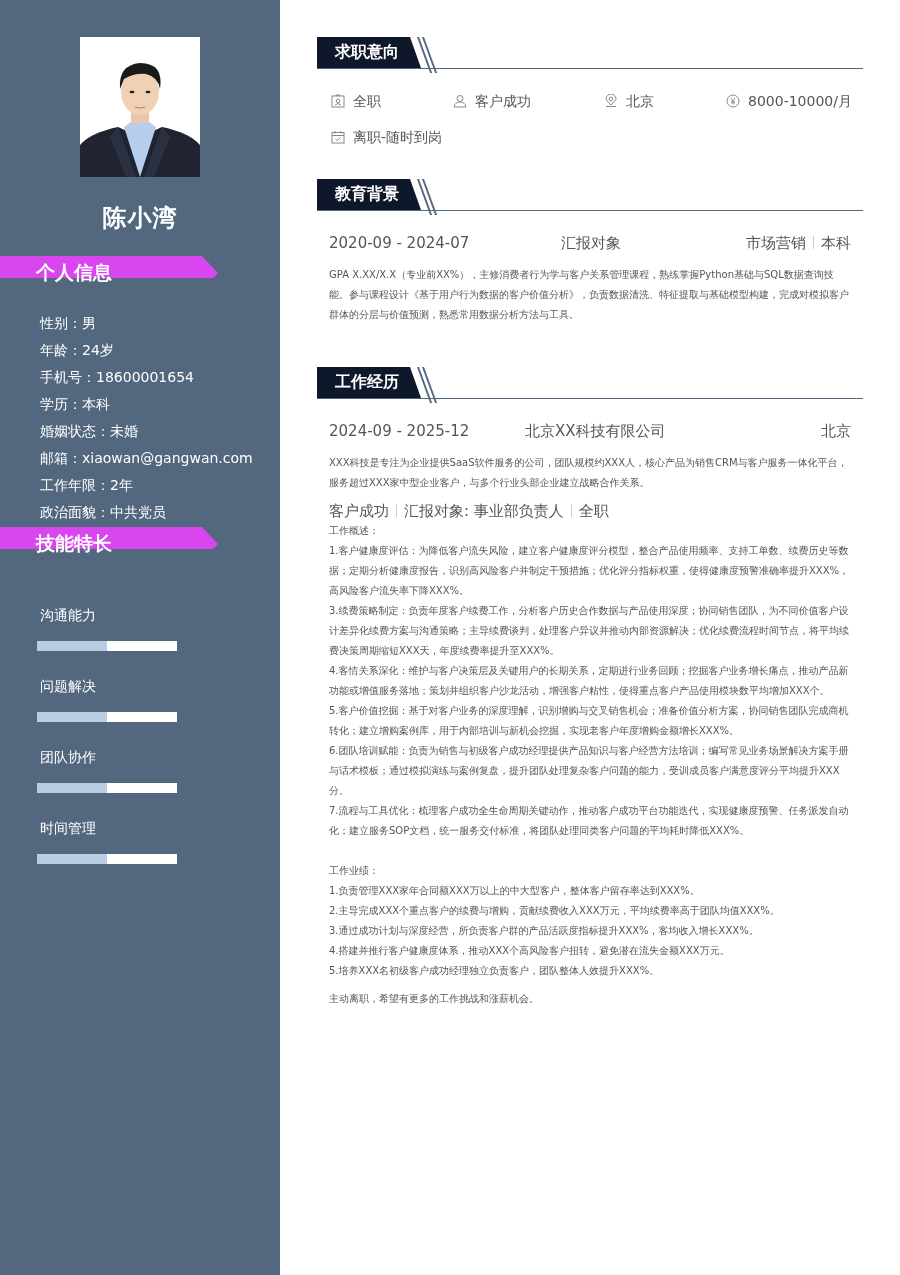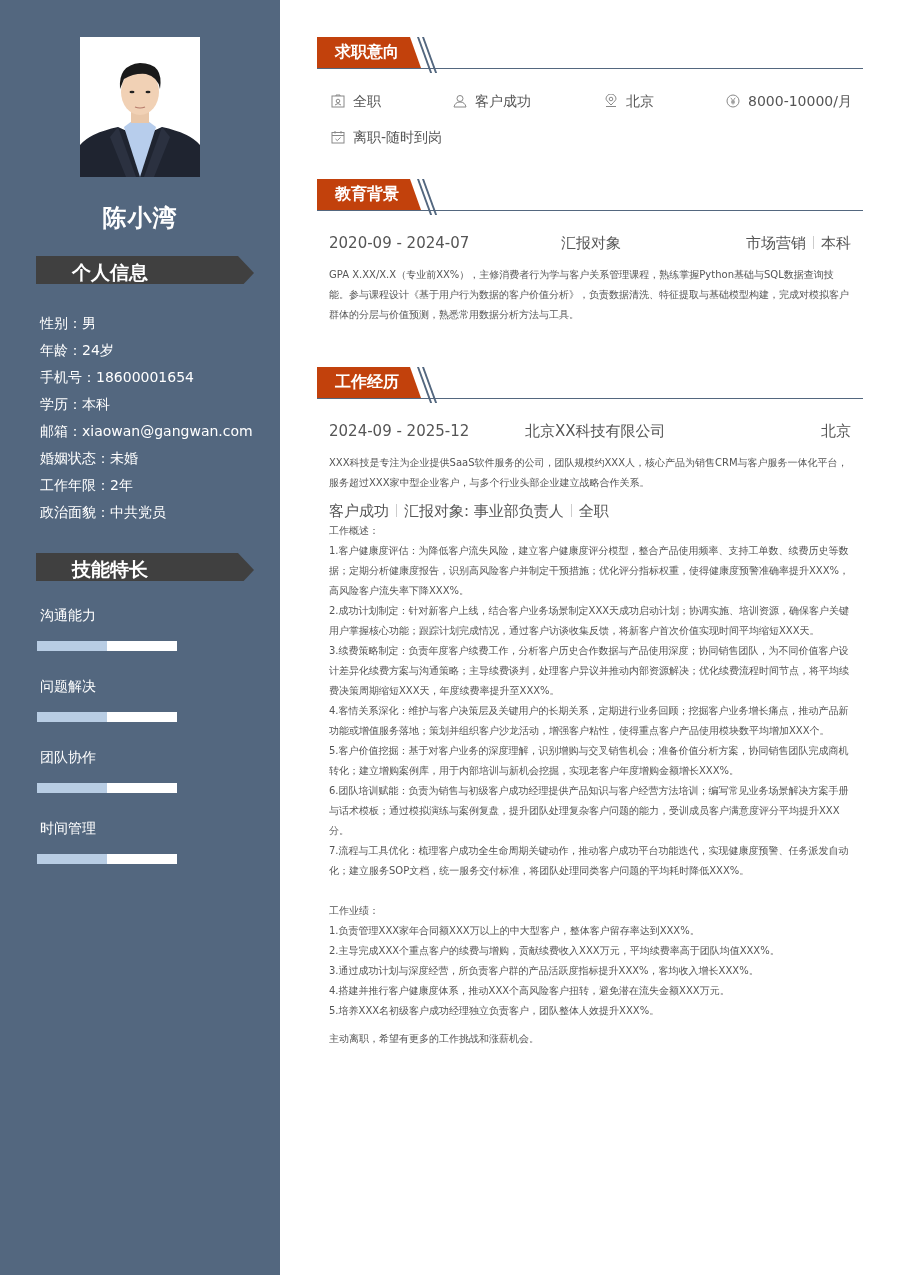--- a/index.html
+++ b/index.html
@@ -47,7 +47,7 @@
     .sec-head { position: absolute; left: 0; width: 546px; height: 32px; }
     .sec-head .tab {
       position: absolute; left: 0; top: 0; height: 31px; width: 104px;
-      background: #c2410c;
+      background: #0f172a;
       clip-path: polygon(0 0, 93px 0, 104px 31px, 0 31px);
     }
     .sec-head .tab span {

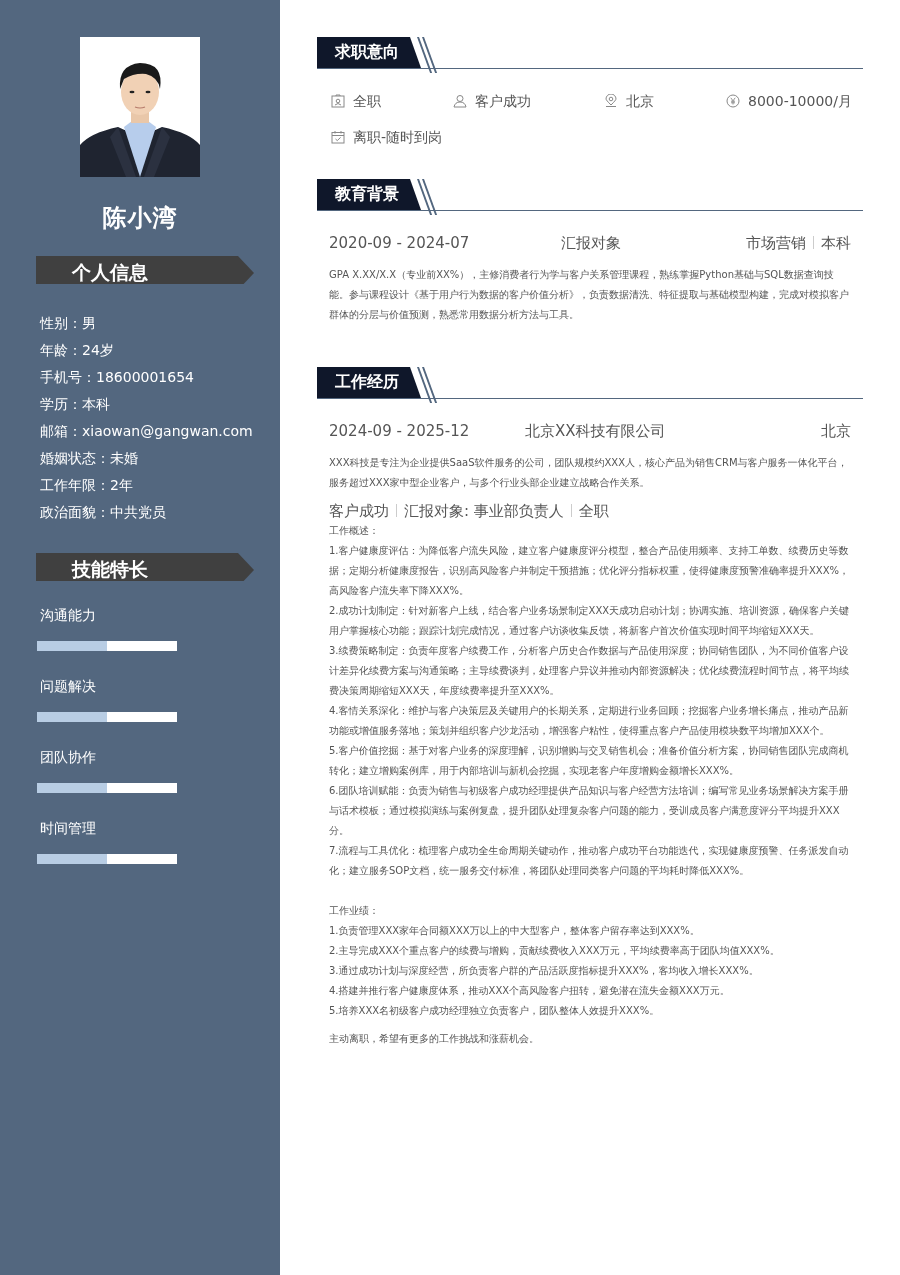--- a/index.html
+++ b/index.html
@@ -21,10 +21,9 @@
       font-size: 24px; font-weight: bold; color: #ffffff; letter-spacing: 1px;
     }
     .ribbon {
-      position: absolute; left: 0; width: 218px; height: 28px;
-      background: #404040;
+      position: absolute; left: 0; width: 218px; height: 22px;
+      background: #d946ef;
       clip-path: polygon(0 0, 202px 0, 218px 17px, 202px 34px, 0 34px);
-      margin-left: 36px;
     }
     .ribbon span {
       position: absolute; left: 36px; top: 4px; font-size: 19px; font-weight: bold; color: #ffffff;

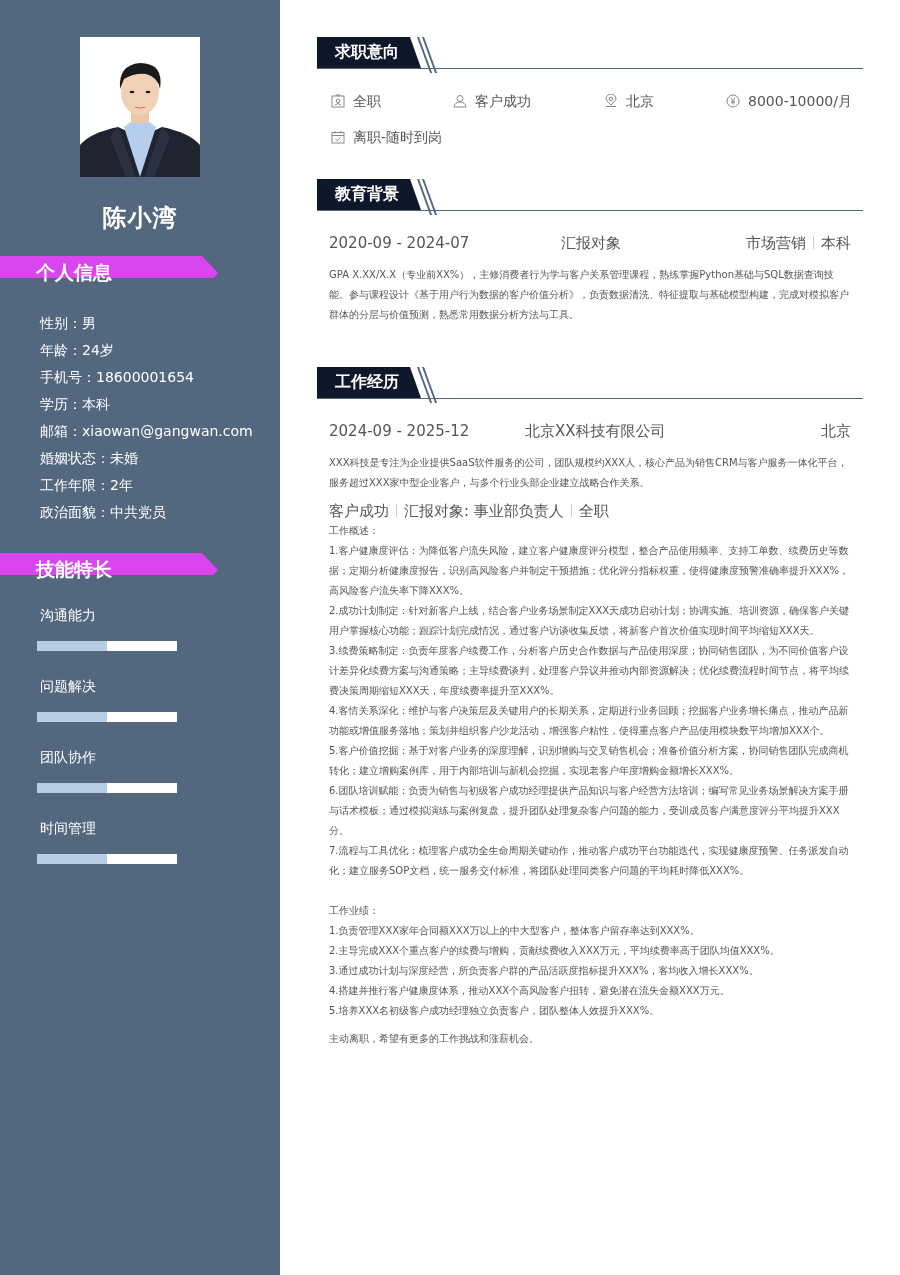--- a/index.html
+++ b/index.html
@@ -111,8 +111,8 @@
     <div class="row">年龄：24岁</div>
     <div class="row">手机号：18600001654</div>
     <div class="row">学历：本科</div>
+    <div class="row">婚姻状态：未婚</div>
     <div class="row">邮箱：xiaowan@gangwan.com</div>
-    <div class="row">婚姻状态：未婚</div>
     <div class="row">工作年限：2年</div>
     <div class="row">政治面貌：中共党员</div>
   </div>

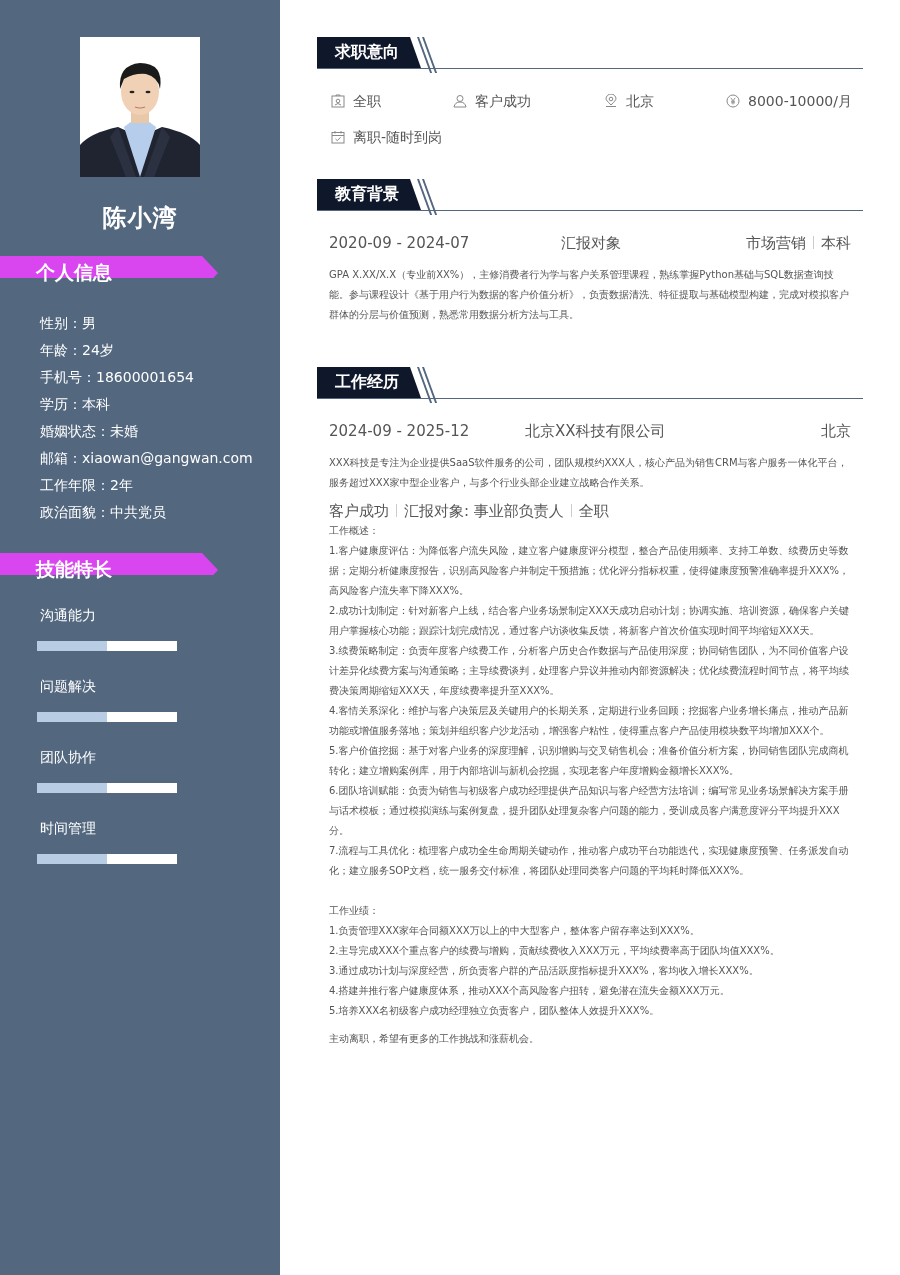--- a/index.html
+++ b/index.html
@@ -29,7 +29,7 @@
       position: absolute; left: 36px; top: 4px; font-size: 19px; font-weight: bold; color: #ffffff;
     }
     .ribbon-info { top: 256px; }
-    .ribbon-skill { top: 553px; }
+    .ribbon-skill { top: 527px; }
 
     .info-list { position: absolute; left: 40px; top: 310px; }
     .info-list .row { font-size: 14px; line-height: 27px; height: 27px; color: #ffffff; white-space: nowrap; }

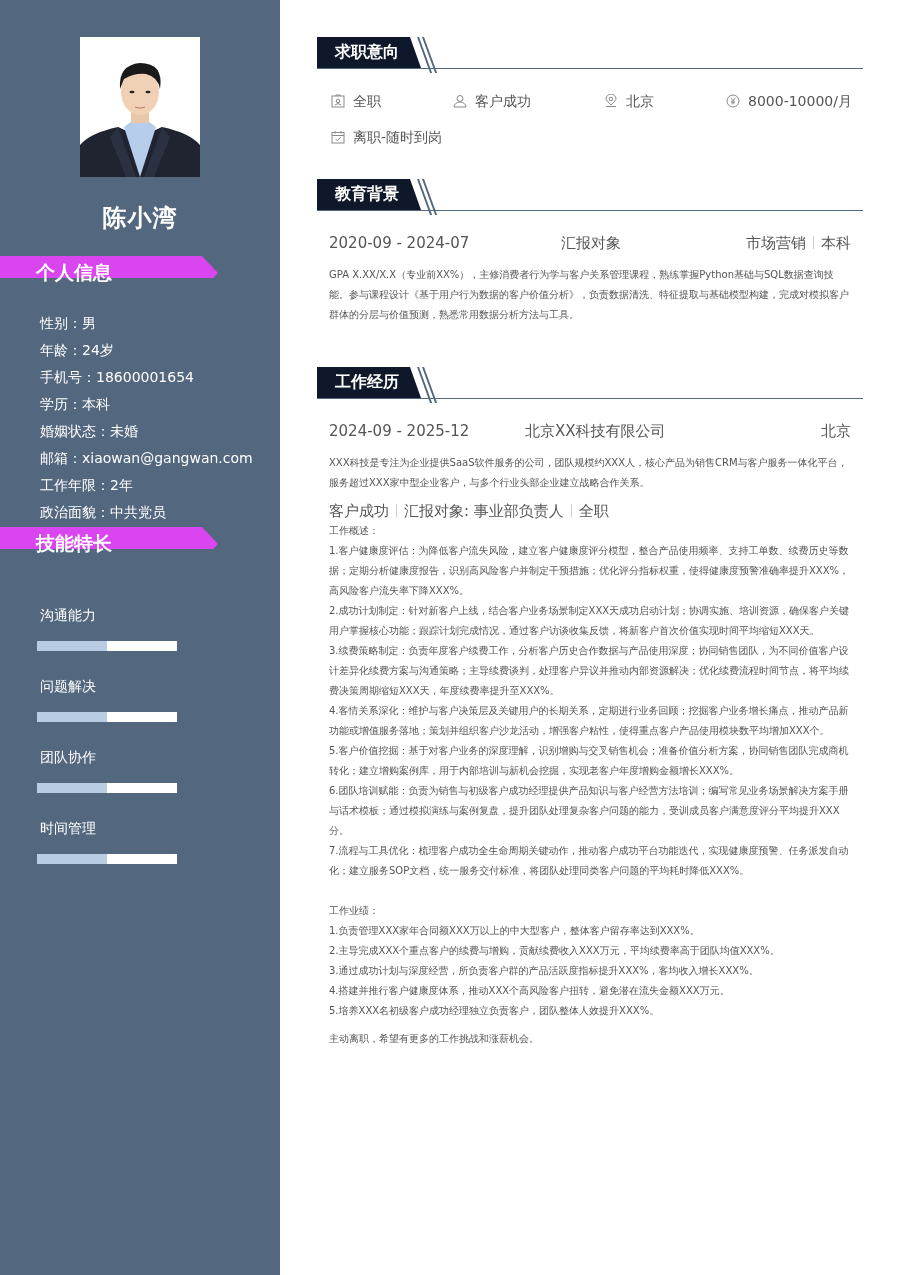--- a/index.html
+++ b/index.html
@@ -243,7 +243,6 @@
 
     <p style="">工作概述：</p>
     <p>1.客户健康度评估：为降低客户流失风险，建立客户健康度评分模型，整合产品使用频率、支持工单数、续费历史等数据；定期分析健康度报告，识别高风险客户并制定干预措施；优化评分指标权重，使得健康度预警准确率提升XXX%，高风险客户流失率下降XXX%。</p>
-    <p>2.成功计划制定：针对新客户上线，结合客户业务场景制定XXX天成功启动计划；协调实施、培训资源，确保客户关键用户掌握核心功能；跟踪计划完成情况，通过客户访谈收集反馈，将新客户首次价值实现时间平均缩短XXX天。</p>
     <p>3.续费策略制定：负责年度客户续费工作，分析客户历史合作数据与产品使用深度；协同销售团队，为不同价值客户设计差异化续费方案与沟通策略；主导续费谈判，处理客户异议并推动内部资源解决；优化续费流程时间节点，将平均续费决策周期缩短XXX天，年度续费率提升至XXX%。</p>
     <p>4.客情关系深化：维护与客户决策层及关键用户的长期关系，定期进行业务回顾；挖掘客户业务增长痛点，推动产品新功能或增值服务落地；策划并组织客户沙龙活动，增强客户粘性，使得重点客户产品使用模块数平均增加XXX个。</p>
     <p>5.客户价值挖掘：基于对客户业务的深度理解，识别增购与交叉销售机会；准备价值分析方案，协同销售团队完成商机转化；建立增购案例库，用于内部培训与新机会挖掘，实现老客户年度增购金额增长XXX%。</p>

